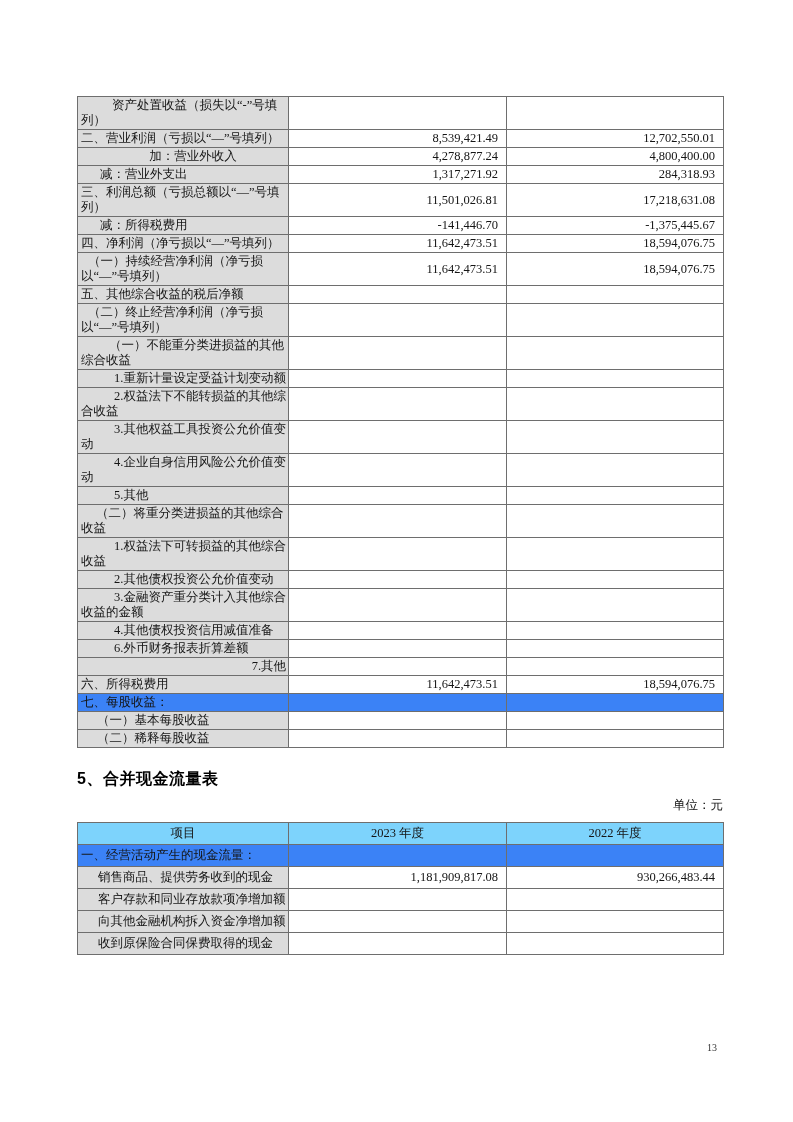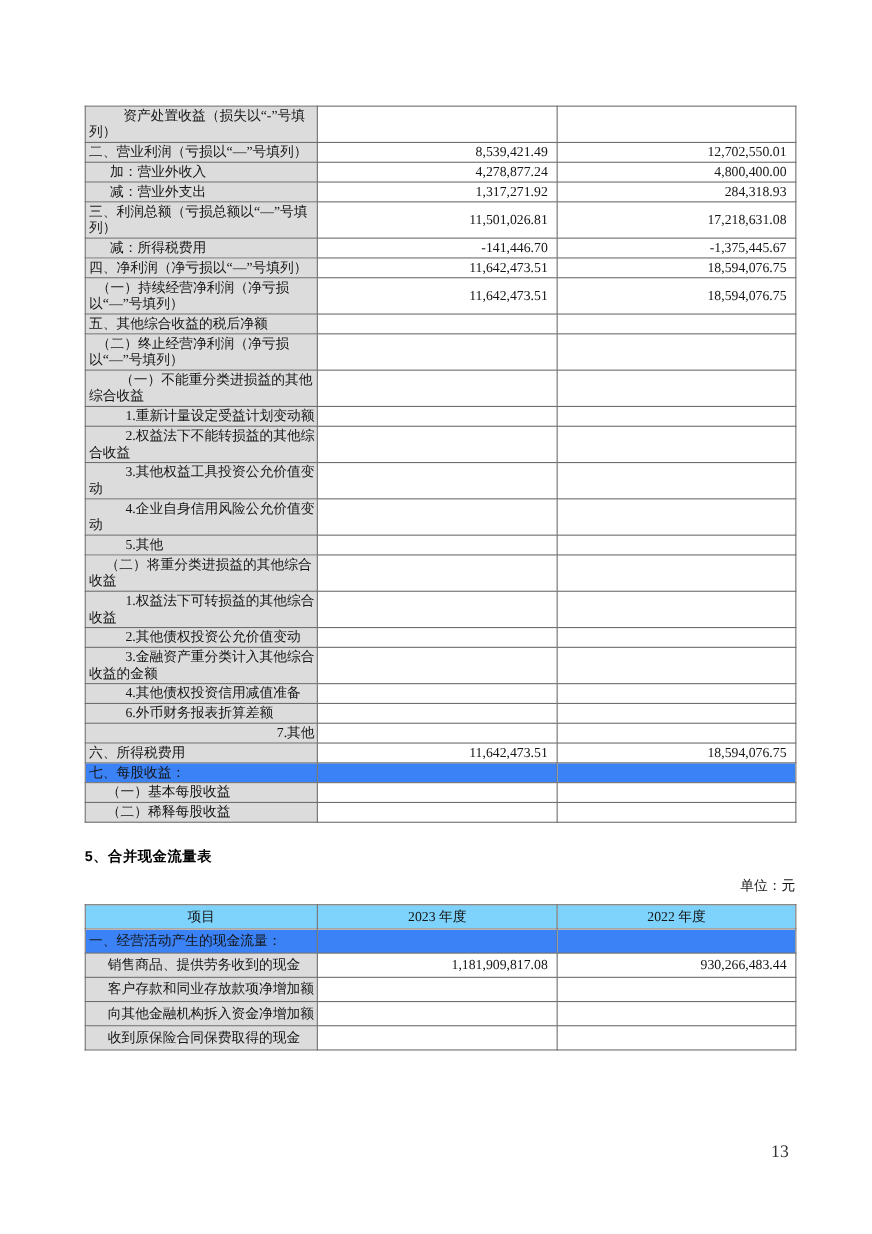--- a/index.html
+++ b/index.html
@@ -97,7 +97,7 @@
             <td class="val">12,702,550.01</td>
           </tr>
           <tr>
-            <td class="lbl" style="text-indent: 19px;">加：营业外收入</td>
+            <td class="lbl" style="text-indent: 19px; text-align: center;">加：营业外收入</td>
             <td class="val">4,278,877.24</td>
             <td class="val">4,800,400.00</td>
           </tr>

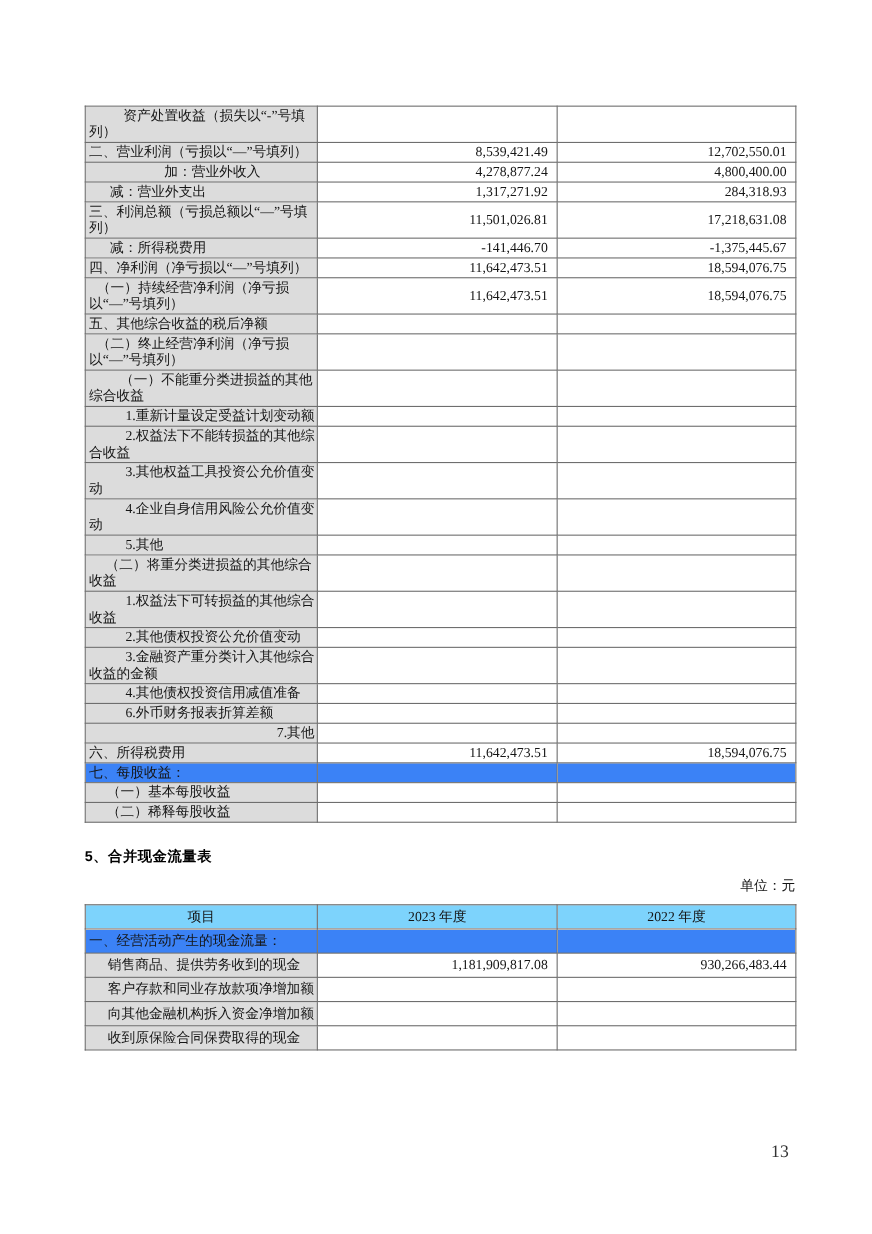--- a/index.html
+++ b/index.html
@@ -53,7 +53,7 @@
     margin:21px 0 0 0;
     font-family:"Liberation Sans","DejaVu Sans",sans-serif;
     font-weight:bold;
-    font-size:13px;
+    font-size:16px;
     line-height:19px;
     color:#000;
     letter-spacing:0.5px;

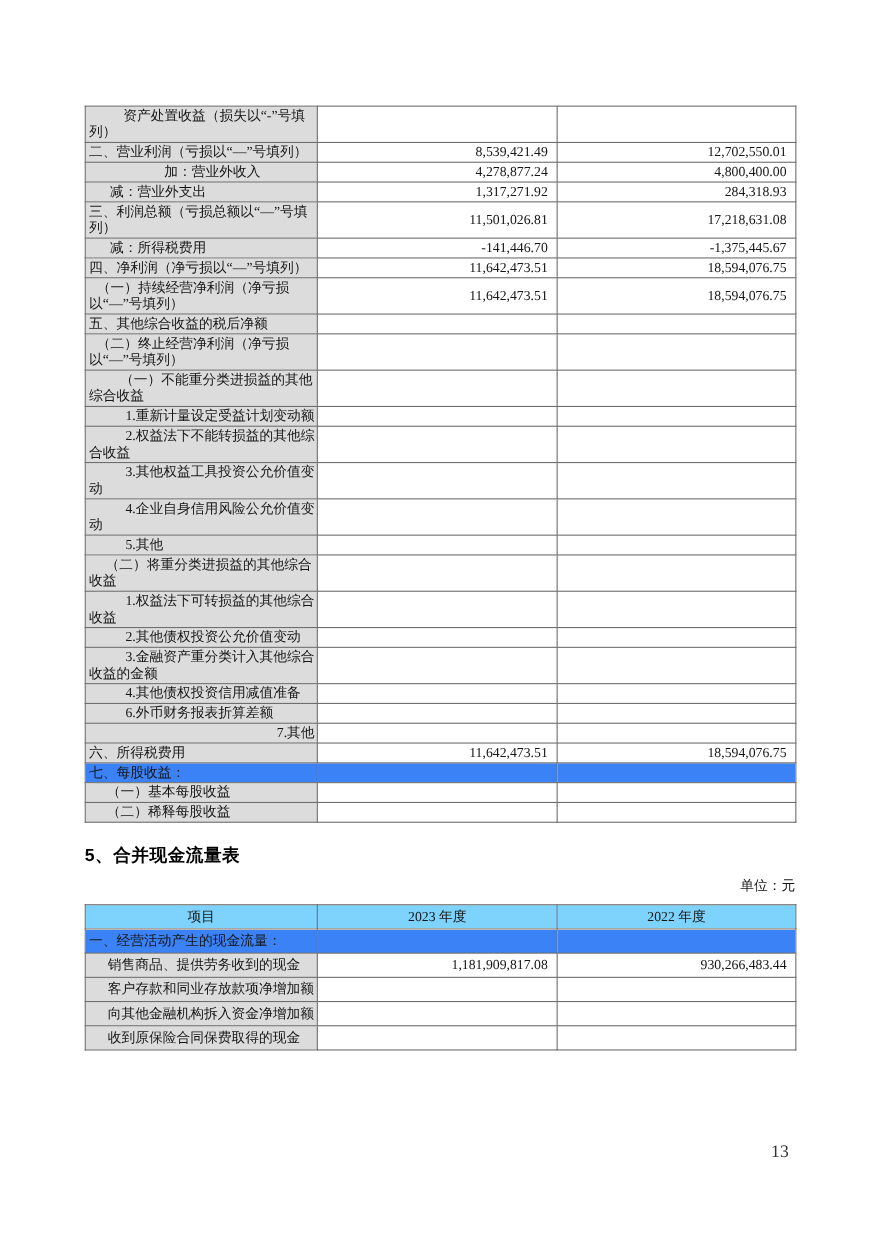--- a/index.html
+++ b/index.html
@@ -68,7 +68,7 @@
     position:absolute;
     top:1040px;
     right:76px;
-    font-size:16px;
+    font-size:10px;
     line-height:15px;
     color:#333;
   }

